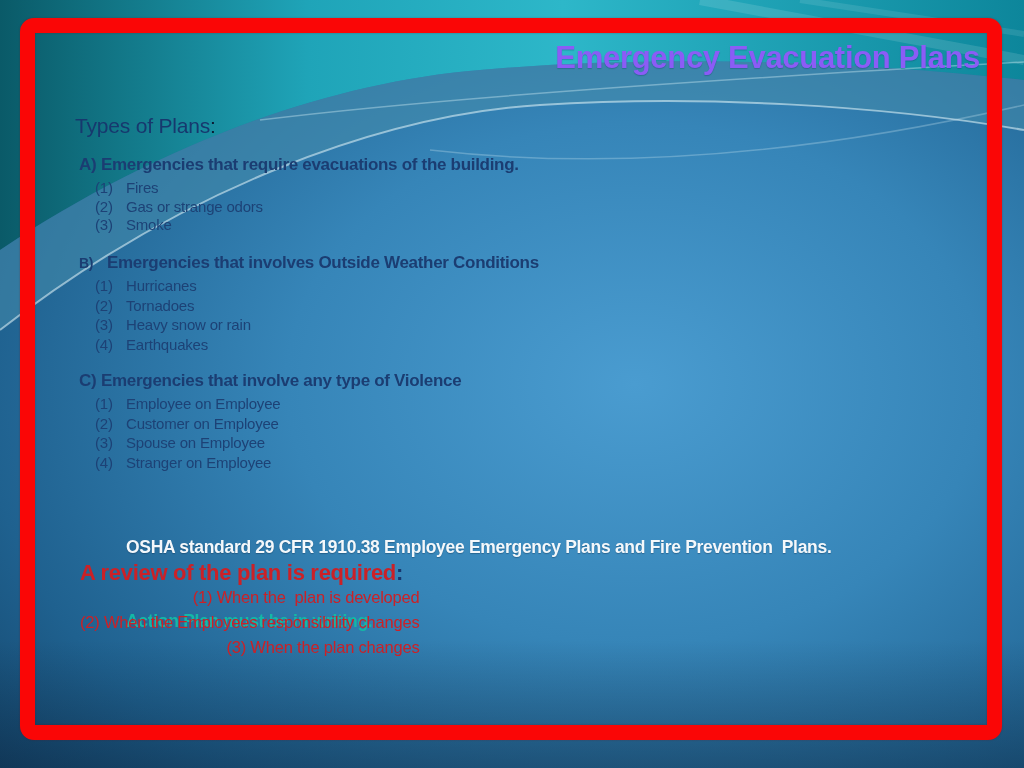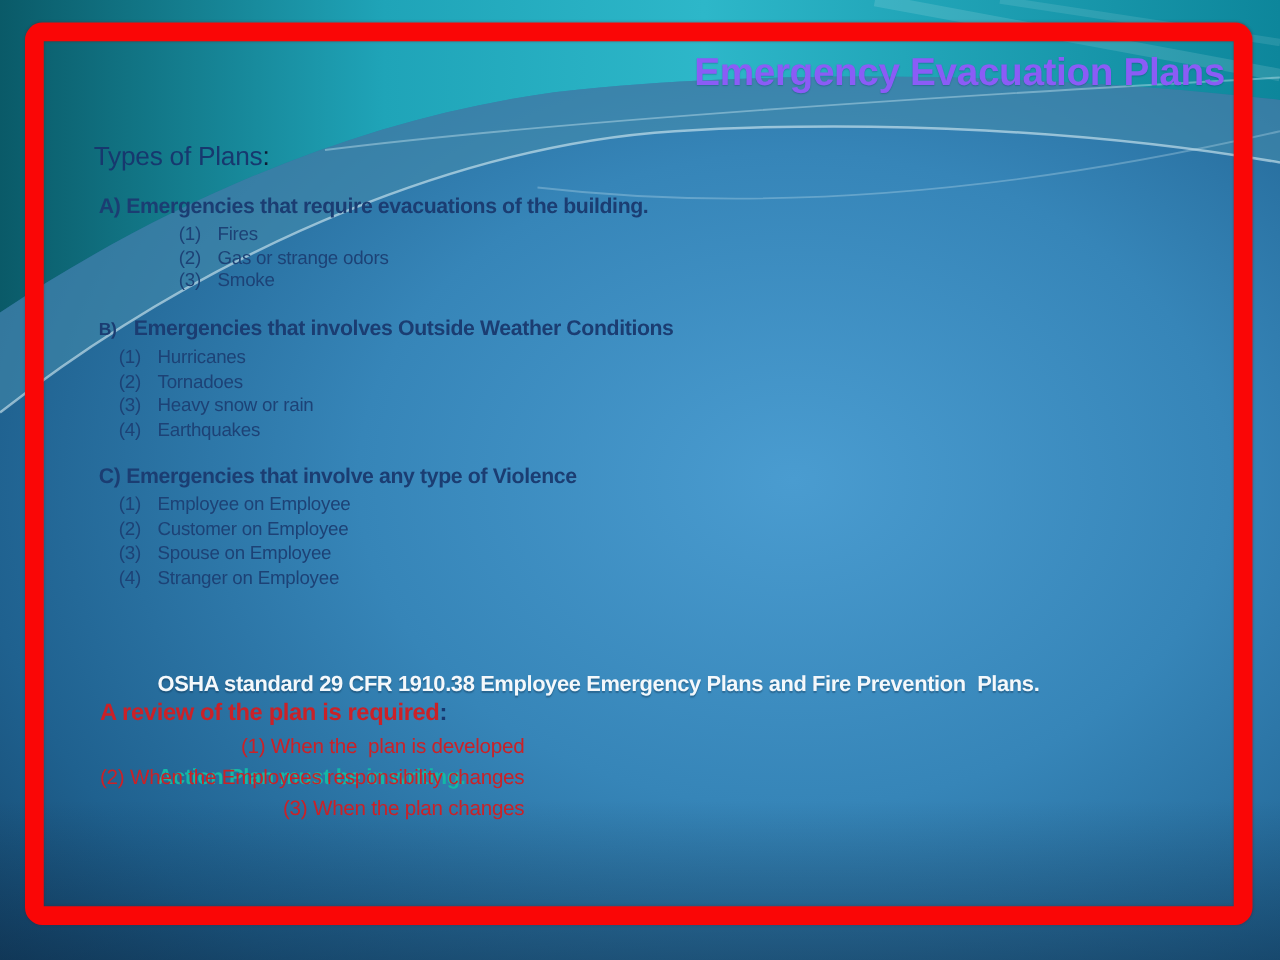--- a/index.html
+++ b/index.html
@@ -32,7 +32,7 @@
   .sec-b .sec-label{font-size:14px;min-width:28px;}
   .sec-items{margin-left:16px;}
   .item{font-size:15px;height:19.5px;letter-spacing:-.2px;color:#1d4276;}
-  .sec-a .item{height:18.7px;margin-left:48px;}
+  .sec-a .item{height:18.7px;}
   .item .num{display:inline-block;width:31px;}
   .osha{
     position:absolute;left:78px;top:486px;

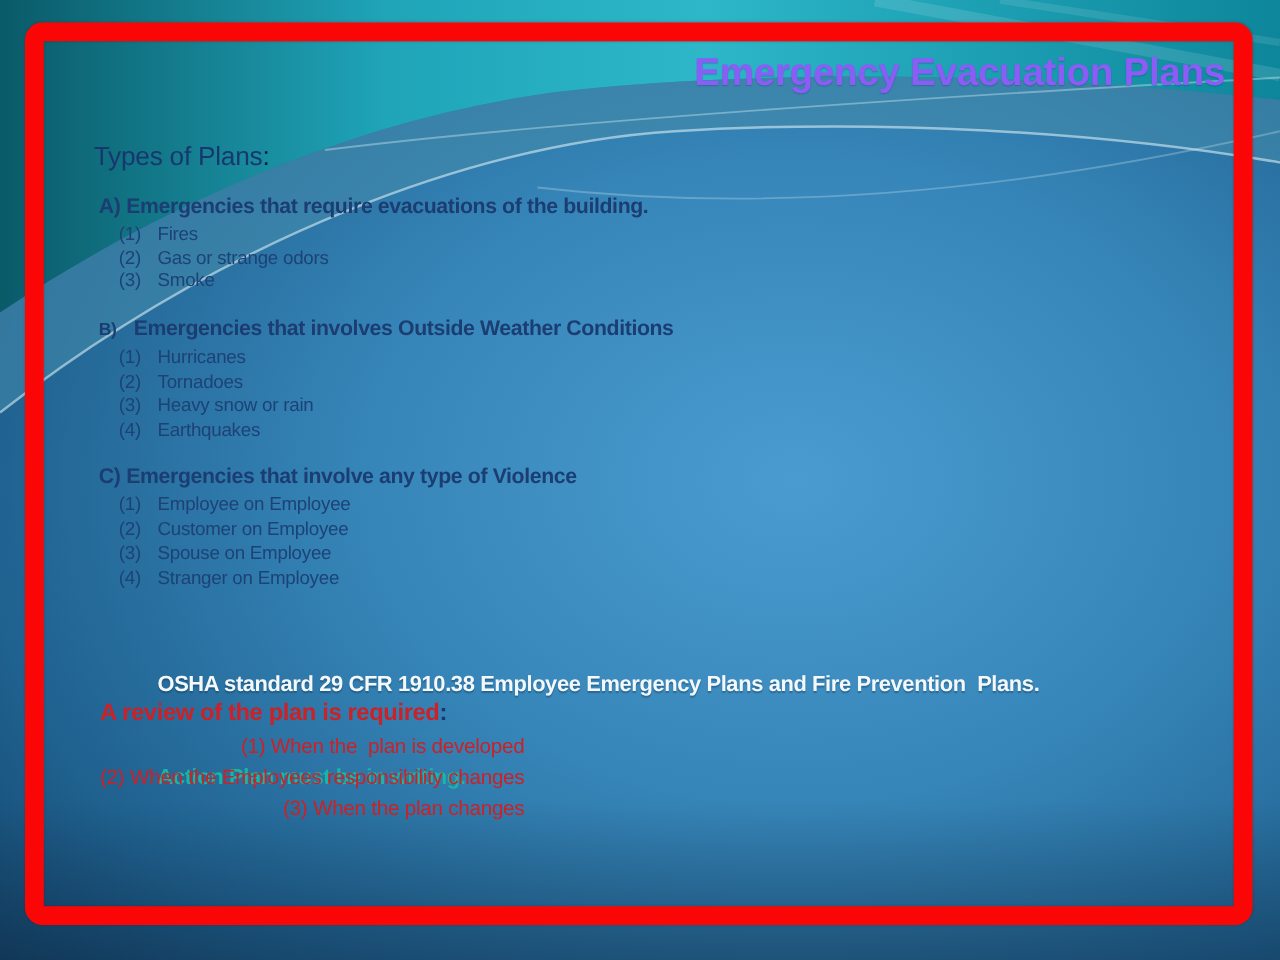--- a/index.html
+++ b/index.html
@@ -43,7 +43,7 @@
   }
   .osha .line2{color:#14b8a6;text-shadow:none;}
   .review{position:absolute;left:80px;top:560px;color:#cb2127;}
-  .review-heading{font-size:19px;font-weight:bold;letter-spacing:-.3px;height:25px;}
+  .review-heading{font-size:22px;font-weight:bold;letter-spacing:-.3px;height:25px;}
   .review-heading .colon{color:#17376e;font-weight:bold;}
   .review-item{font-size:16.5px;line-height:24.8px;letter-spacing:-.2px;white-space:pre-wrap;text-align:right;}
 </style>

